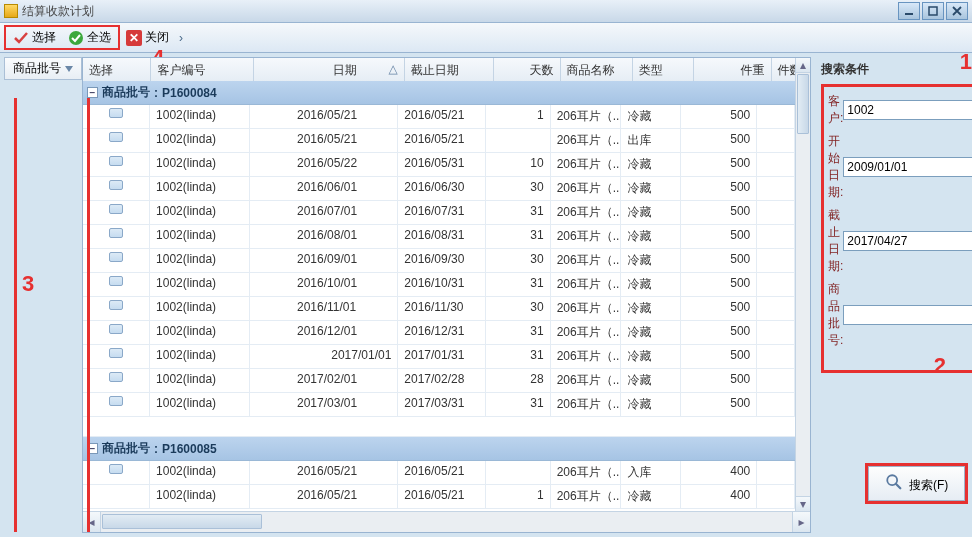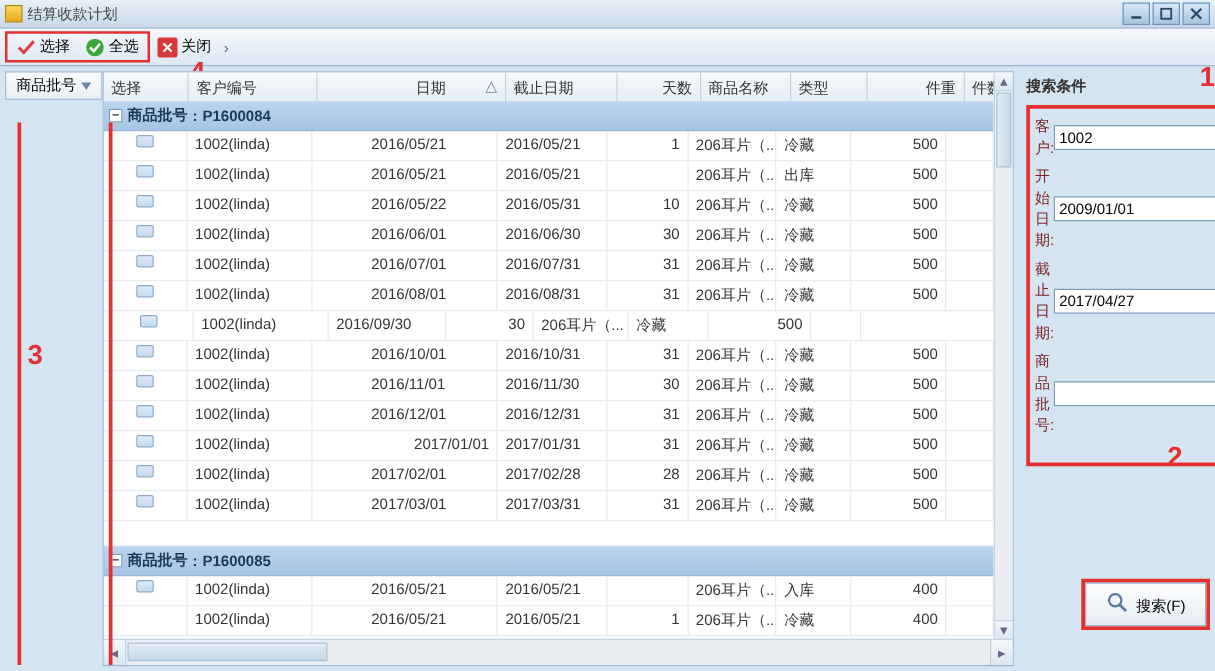--- a/index.html
+++ b/index.html
@@ -234,6 +234,7 @@
               <div class="sel-box"></div>
             </div>
       <div class="cell c-cust">1002(linda)</div>
+      <div class="cell c-date" style="text-align:left">2016/09/01</div>
       <div class="cell c-due">2016/09/30</div>
       <div class="cell c-days">30</div>
       <div class="cell c-name">206耳片（...</div>

